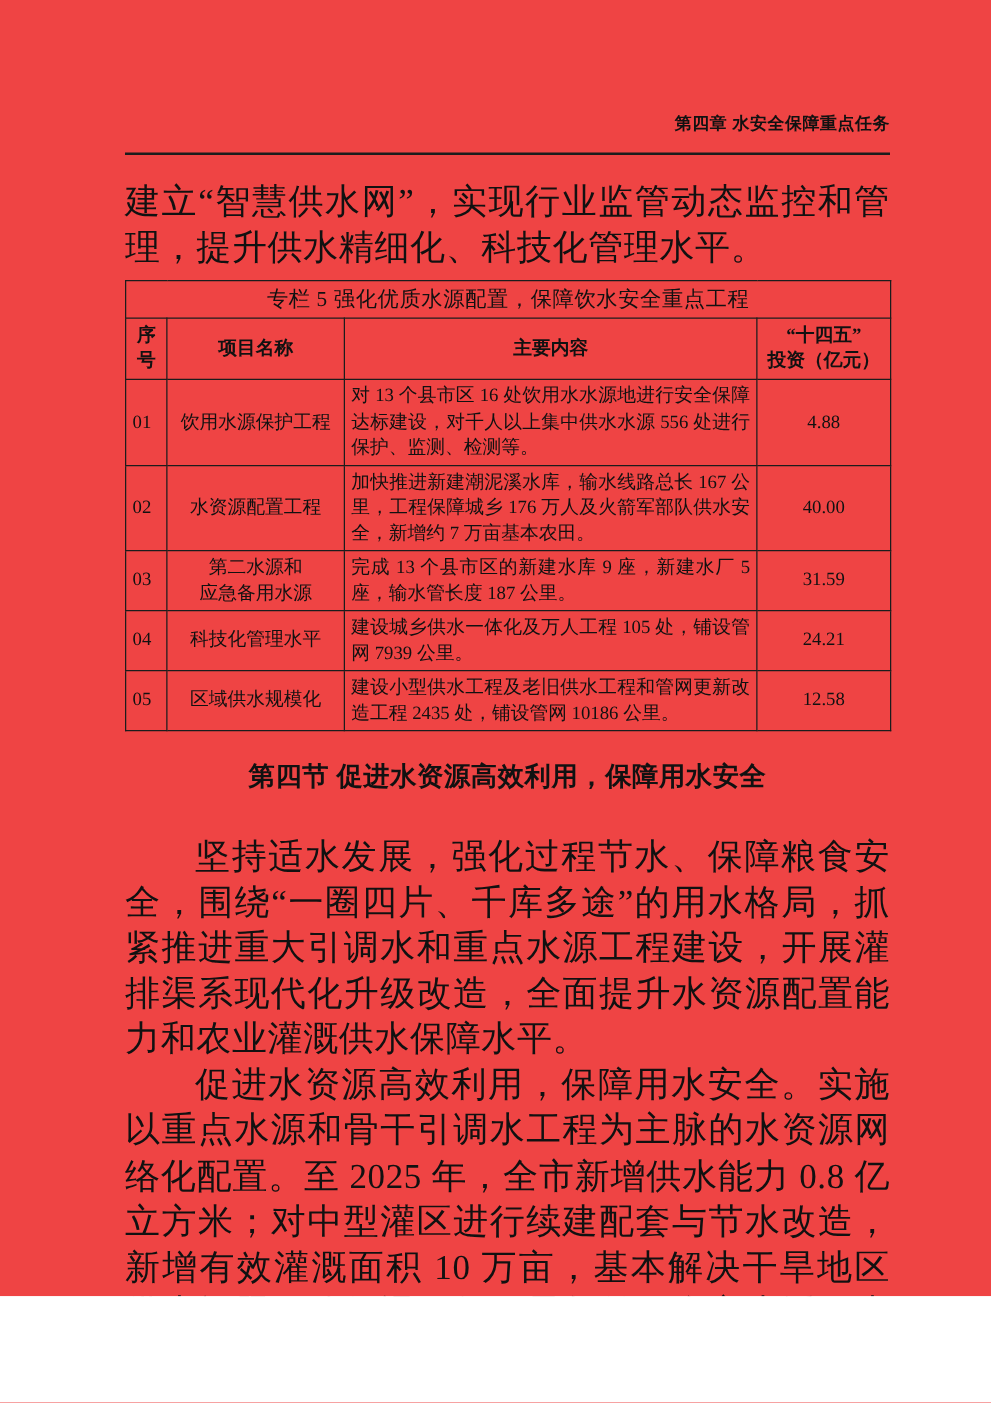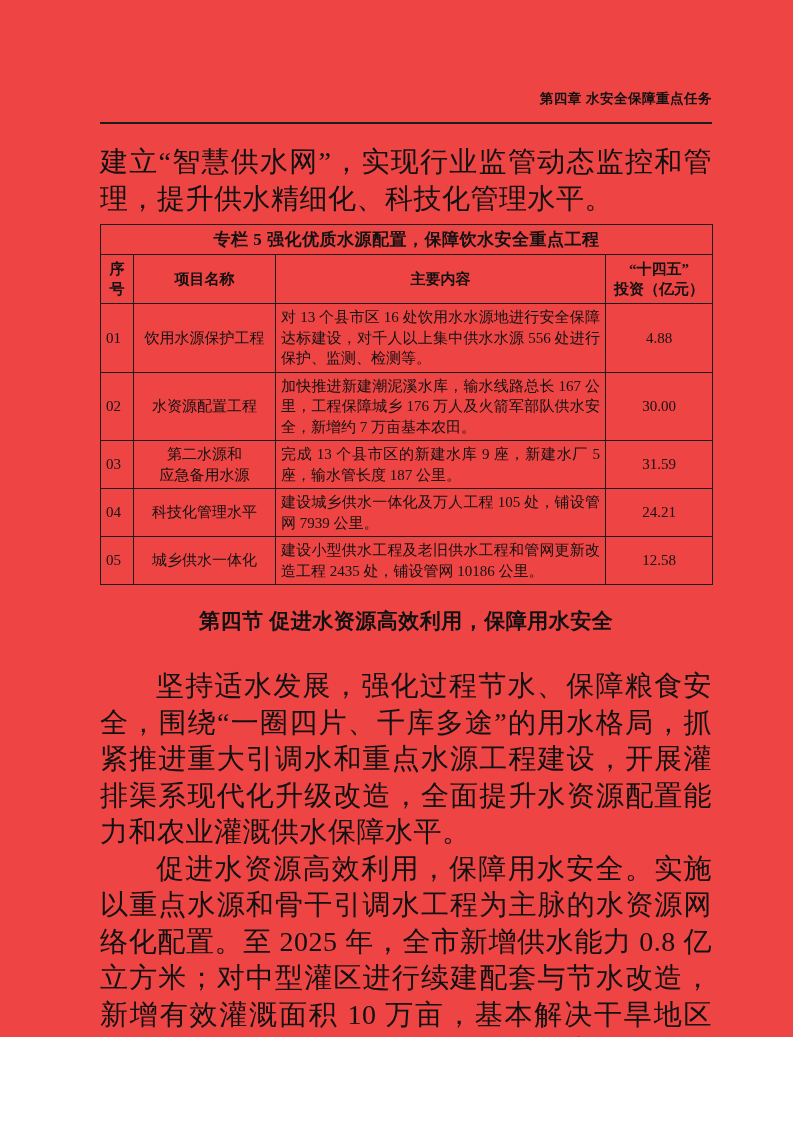--- a/index.html
+++ b/index.html
@@ -53,7 +53,7 @@
   }
   .tbl-title {
     text-align: center;
-    font-weight: bold;
+    font-weight: normal;
     font-size: 17px;
     height: 30px;
     letter-spacing: 0.5px;

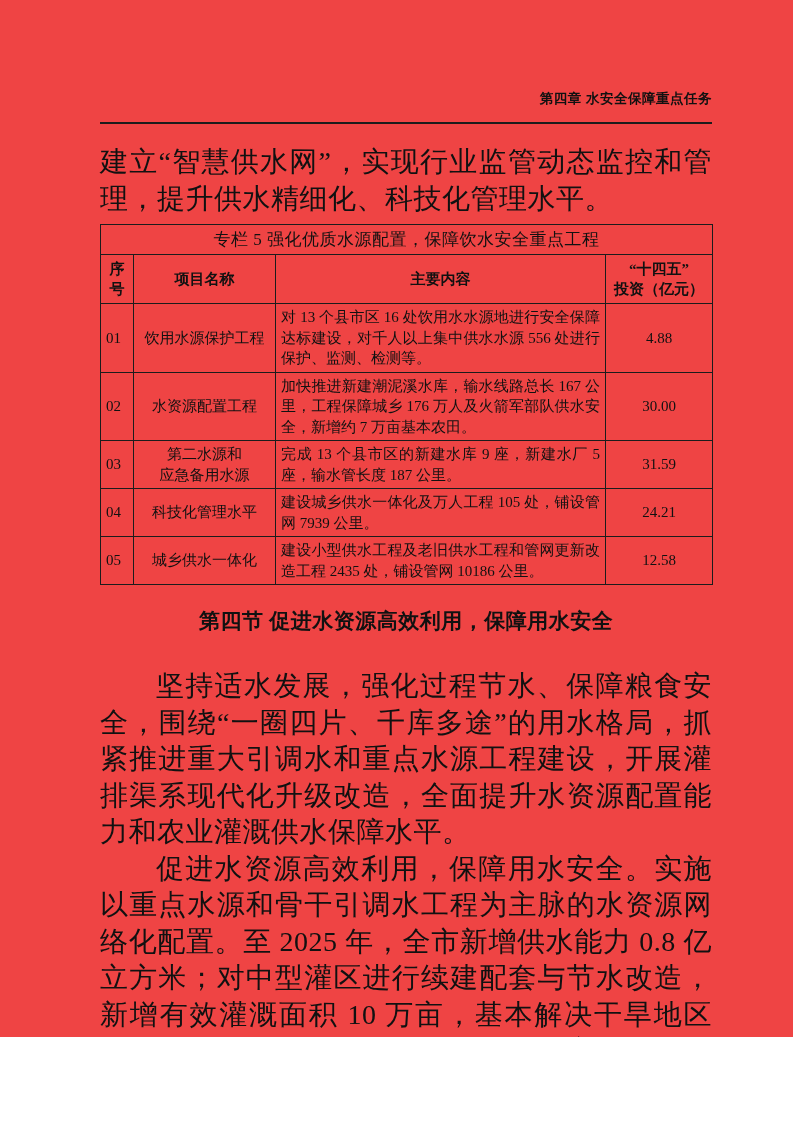--- a/index.html
+++ b/index.html
@@ -135,7 +135,7 @@
         <td class="cell-no">02</td>
         <td class="cell-name">水资源配置工程</td>
         <td class="cell-main">加快推进新建潮泥溪水库，输水线路总长 167 公里，工程保障城乡 176 万人及火箭军部队供水安全，新增约 7 万亩基本农田。</td>
-        <td class="cell-inv">30.00</td>
+        <td class="cell-inv">40.00</td>
       </tr>
       <tr class="tbl-row">
         <td class="cell-no">03</td>

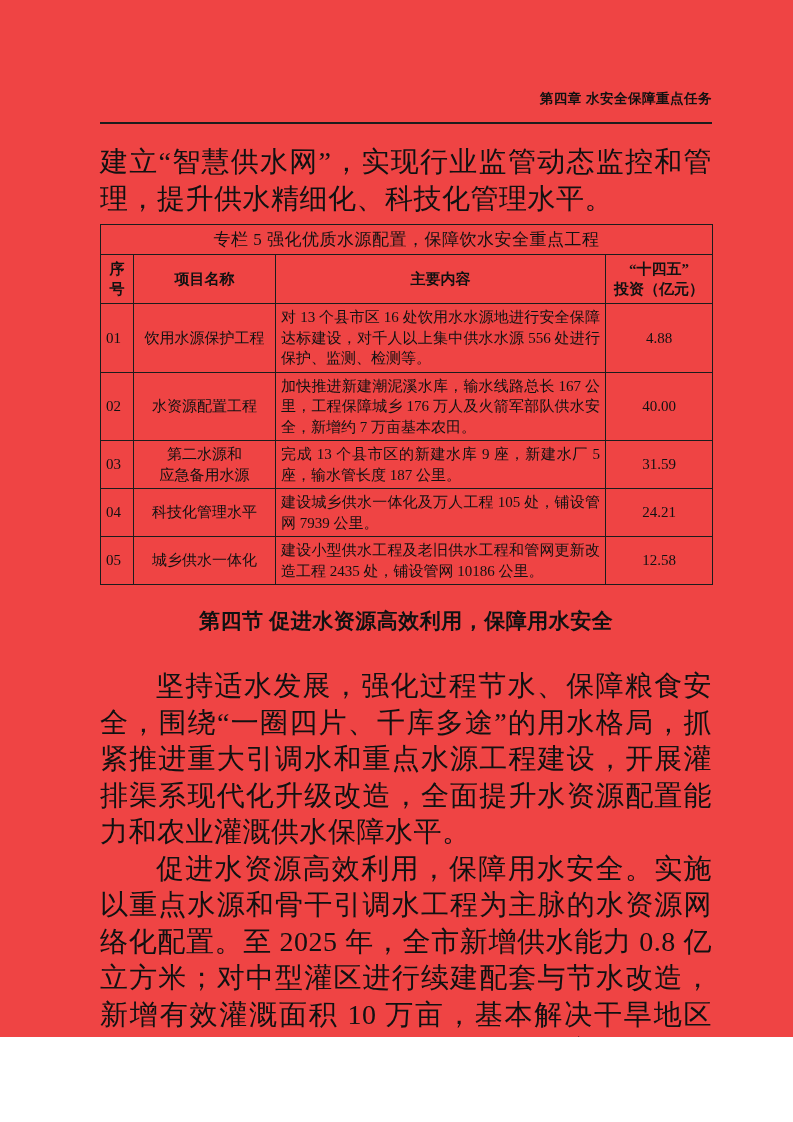--- a/index.html
+++ b/index.html
@@ -152,7 +152,7 @@
       </tr>
       <tr class="tbl-row">
         <td class="cell-no">05</td>
-        <td class="cell-name">城乡供水一体化</td>
+        <td class="cell-name">区域供水规模化</td>
         <td class="cell-main">建设小型供水工程及老旧供水工程和管网更新改造工程 2435 处，铺设管网 10186 公里。</td>
         <td class="cell-inv">12.58</td>
       </tr>

